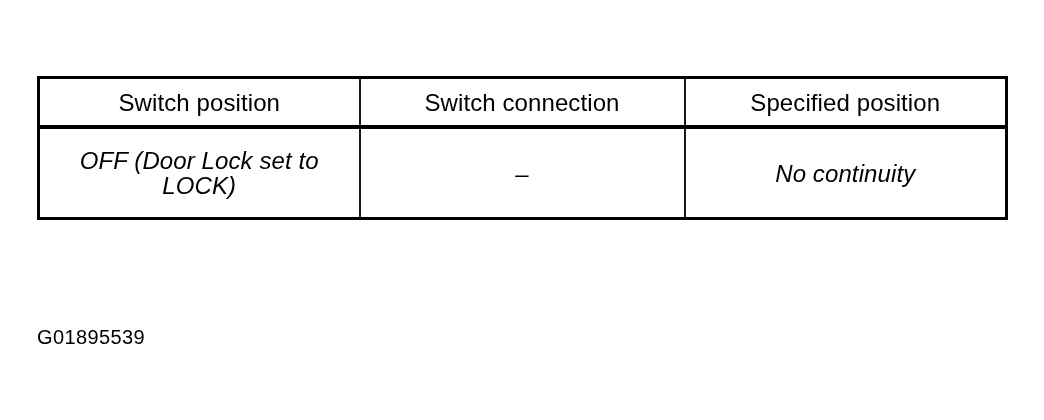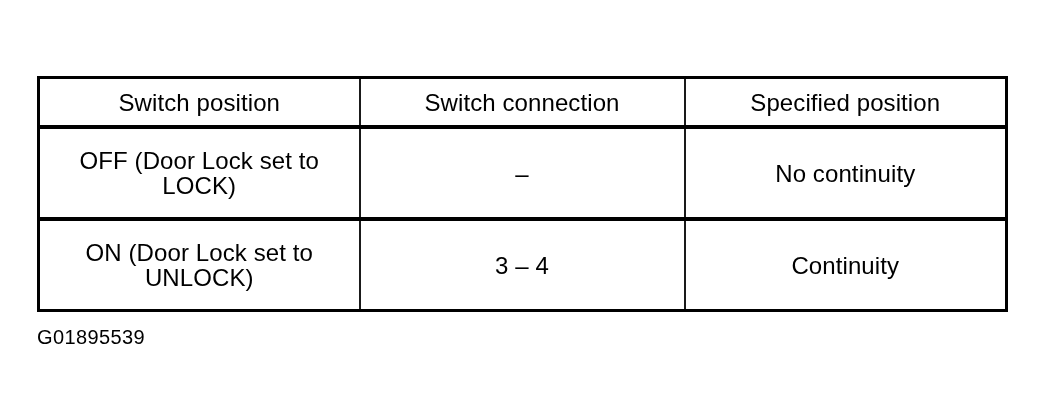--- a/index.html
+++ b/index.html
@@ -83,6 +83,7 @@
 
   .data-row td {
     height: 88px;
+    font-style: italic;
   }
 
   .dash-cell {

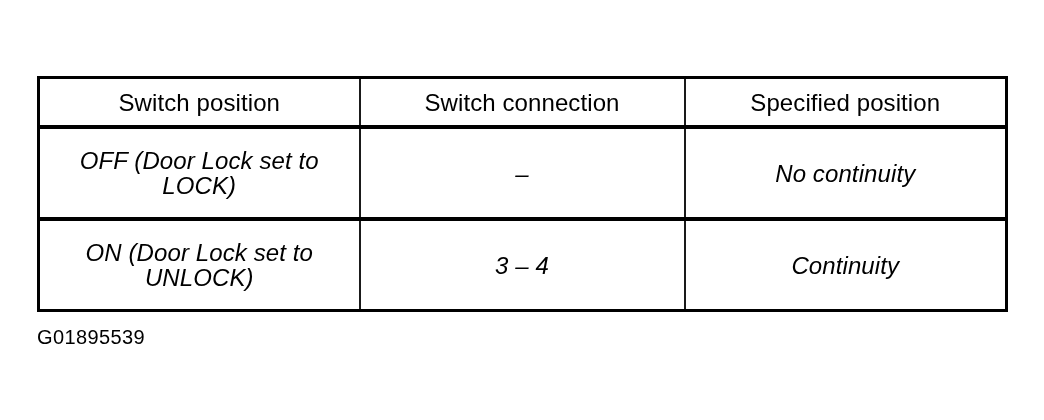--- a/index.html
+++ b/index.html
@@ -127,11 +127,6 @@
       <td class="cell-left">No continuity</td>
     </tr>
 
-    <tr class="data-row row-divider-top">
-      <td class="cell-center sep-right">ON (Door Lock set to UNLOCK)</td>
-      <td class="cell-center sep-right dash-cell">3 – 4</td>
-      <td class="cell-left">Continuity</td>
-    </tr>
   </tbody>
 </table>
 

